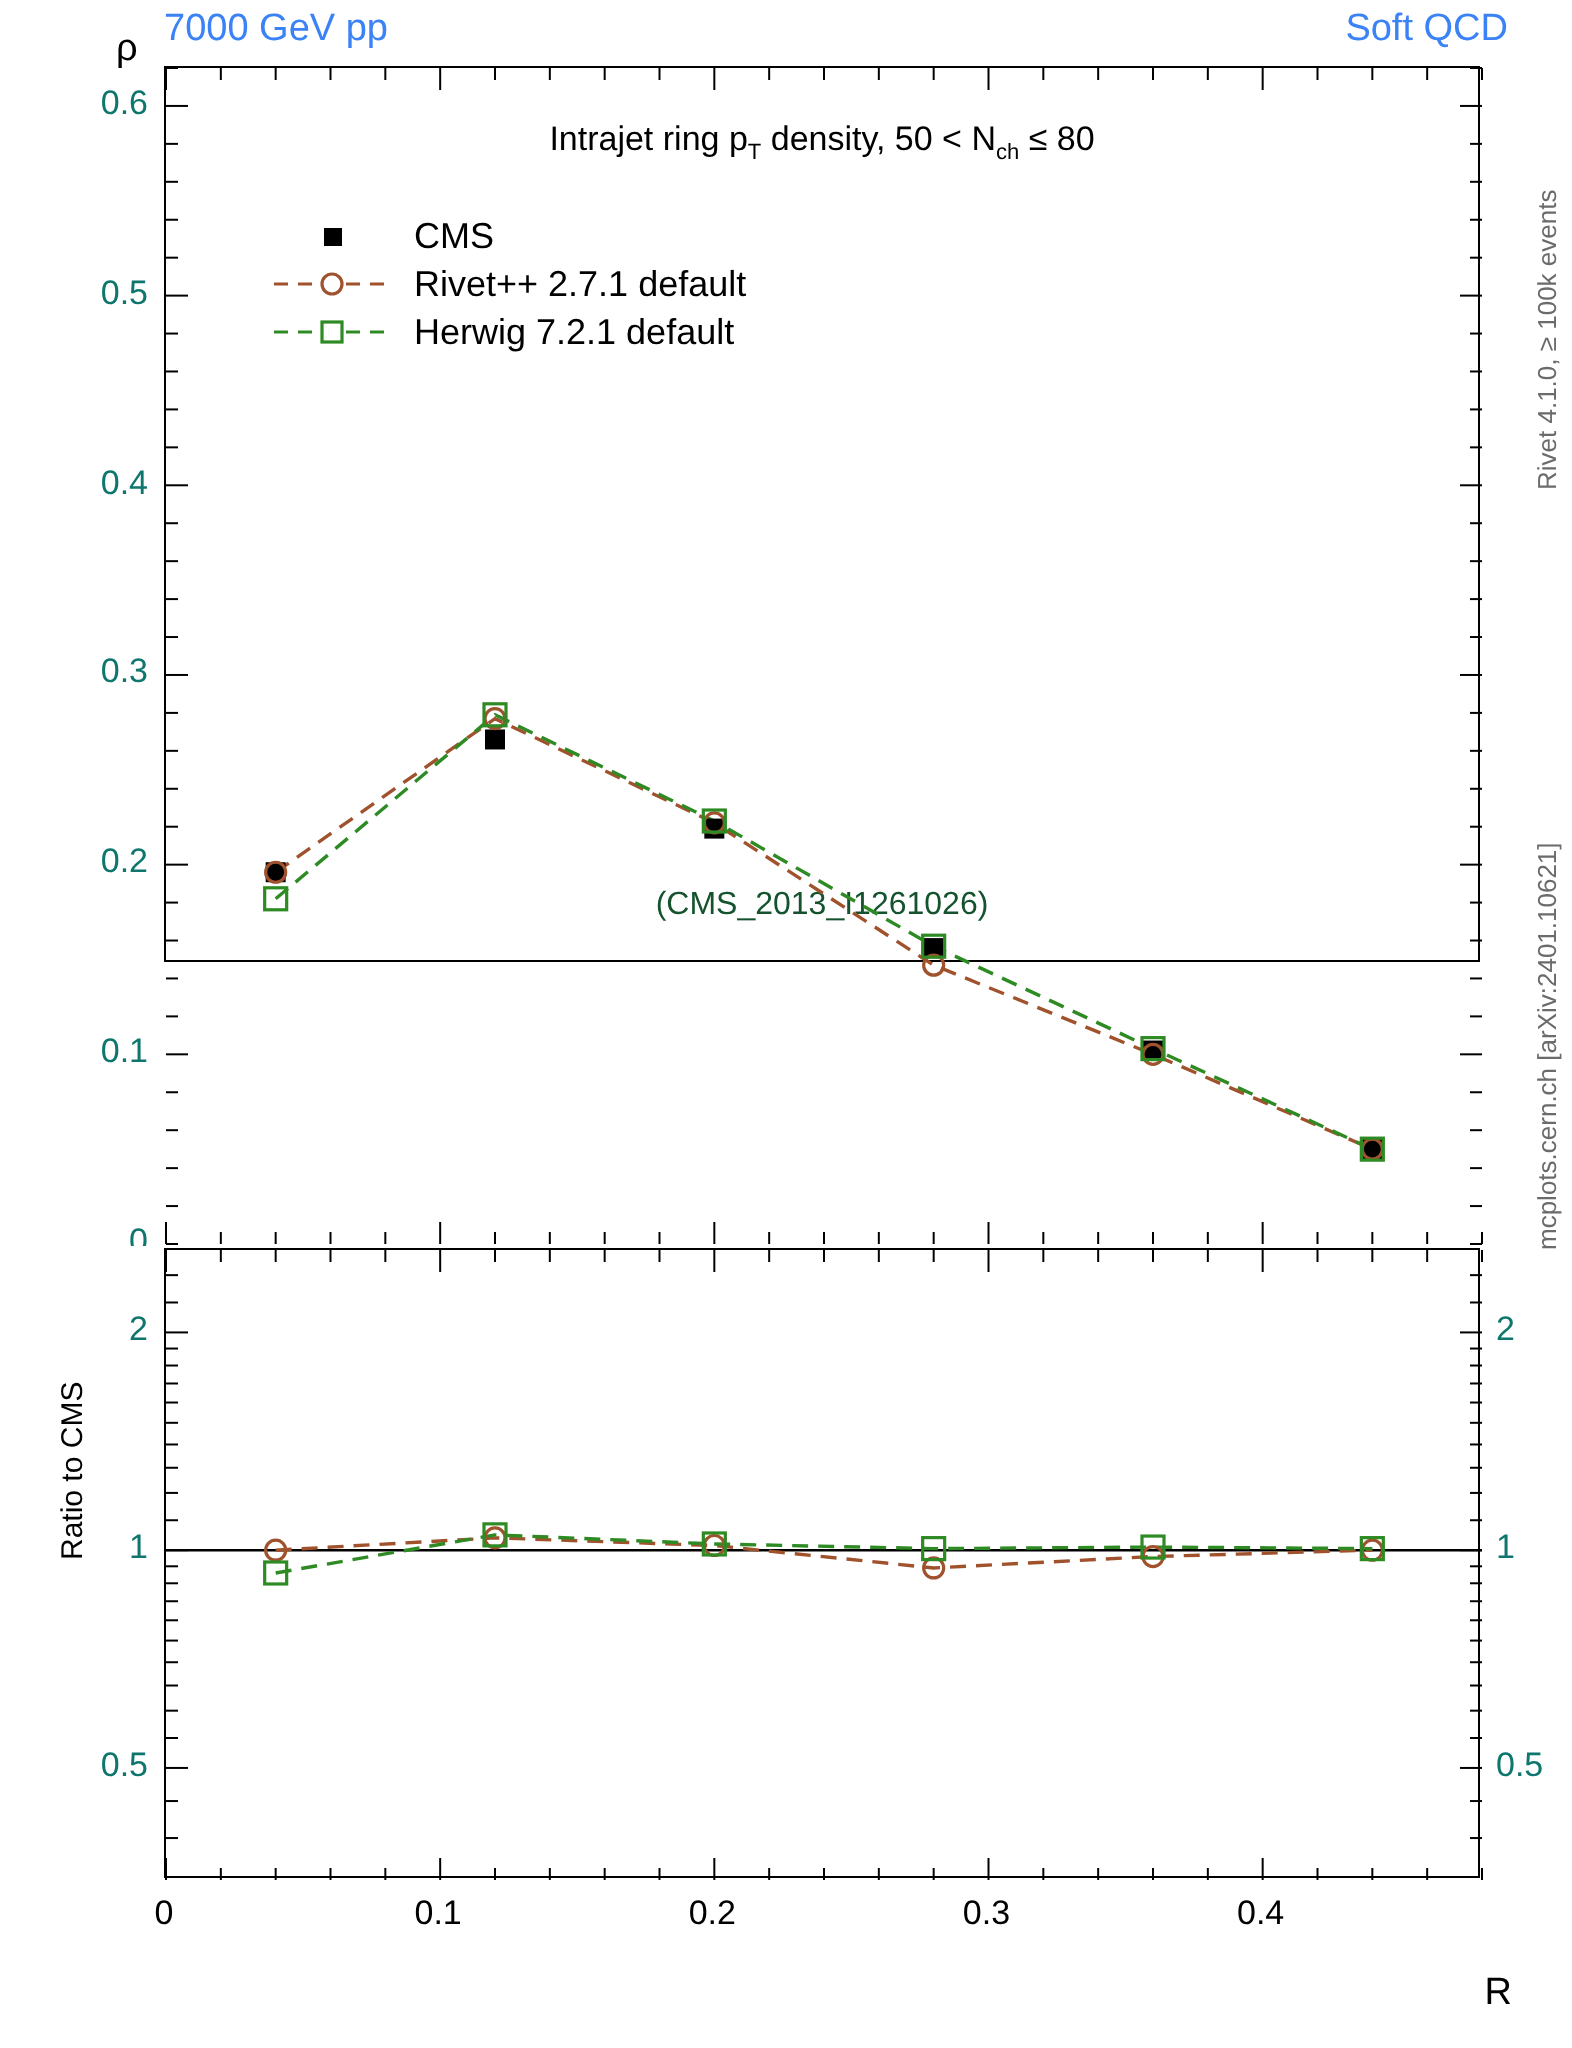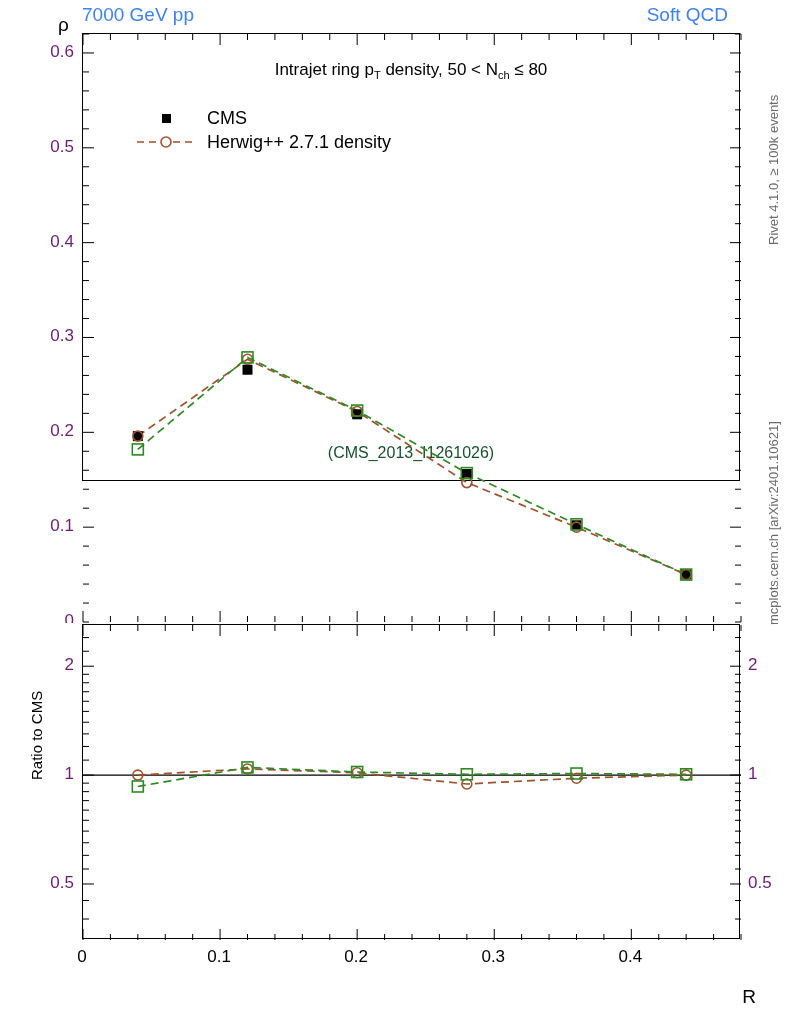--- a/index.html
+++ b/index.html
@@ -8,7 +8,7 @@
 
   .hdr{position:absolute;font-size:19px;color:#3b82f6;}
   #hdr-left{left:82px;top:4px;}
-  #hdr-right{right:58px;top:4px;margin-left:42px;}
+  #hdr-right{right:32px;top:4px;margin-left:42px;}
 
   
   .rot{position:absolute;transform-origin:0 0;transform:rotate(-90deg);white-space:nowrap;color:#6b6b6b;font-size:13px;}

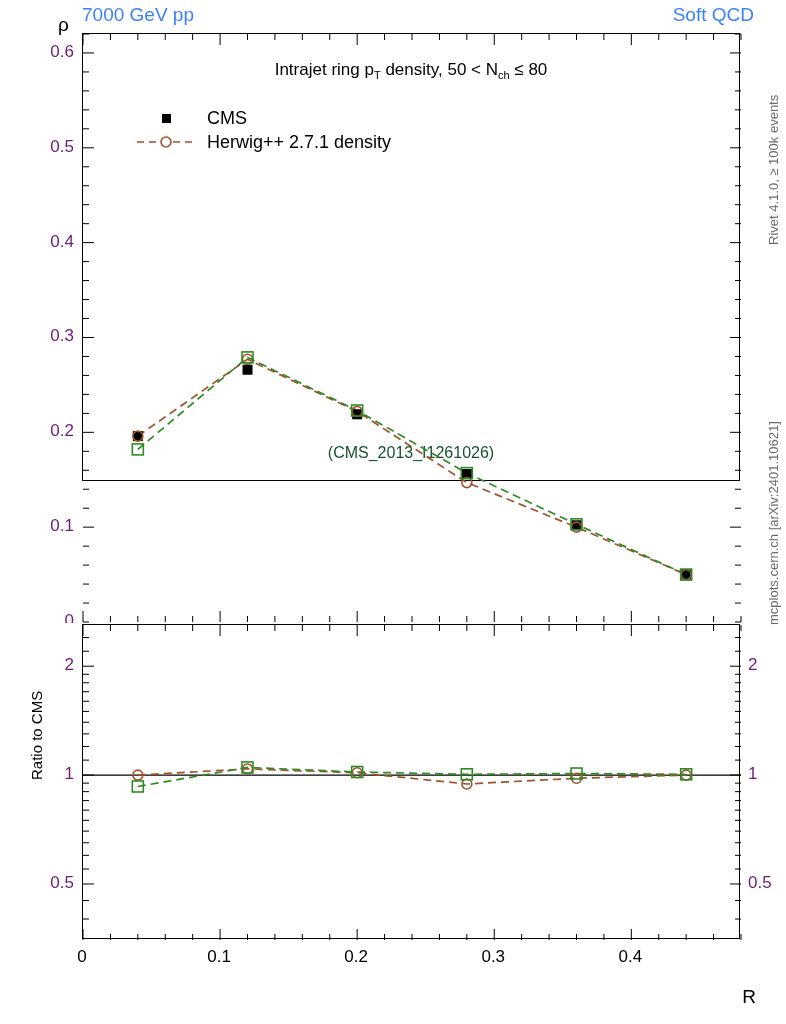--- a/index.html
+++ b/index.html
@@ -17,7 +17,7 @@
   #main{position:absolute;left:82px;top:33px;width:658px;height:448px;border:1px solid #000;box-sizing:border-box;background:#fff;}
   #ratio{position:absolute;left:82px;top:624px;width:658px;height:315px;border:1px solid #000;box-sizing:border-box;background:#fff;}
 
-  .ytick{position:absolute;right:6px;transform:translateY(-50%);font-size:17px;color:#701a75;text-align:right;}
+  .ytick{position:absolute;right:6px;transform:translateY(-50%);font-size:17px;color:#0f766e;text-align:right;}
   .xtick{position:absolute;transform:translateX(-50%);font-size:17px;color:#000;}
 
   svg{position:absolute;left:0;top:0;overflow:visible;}

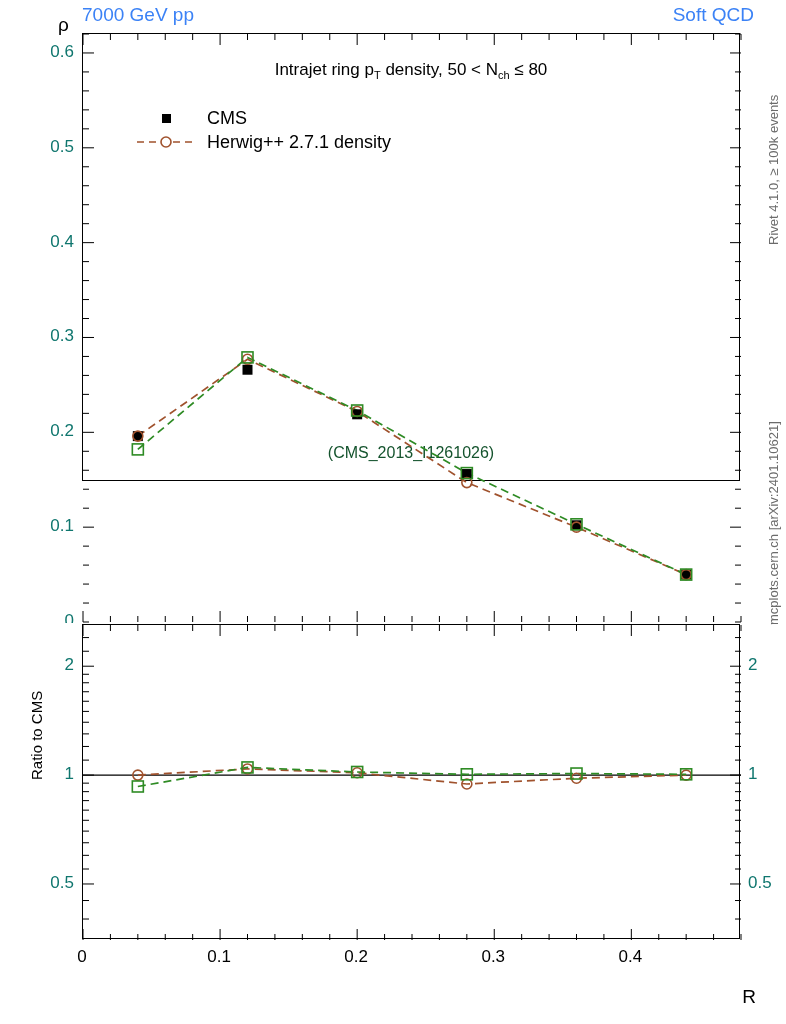--- a/index.html
+++ b/index.html
@@ -74,7 +74,7 @@
             <circle cx="31" cy="9" r="5" fill="#fff" stroke="#a0522d" stroke-width="1.6"></circle>
           </svg>
         </span>
-        <span class="leg-text">Herwig++ 2.7.1 density</span>
+        <span class="leg-text">Rivet++ 2.7.1 default</span>
       </div>
     </div>
 

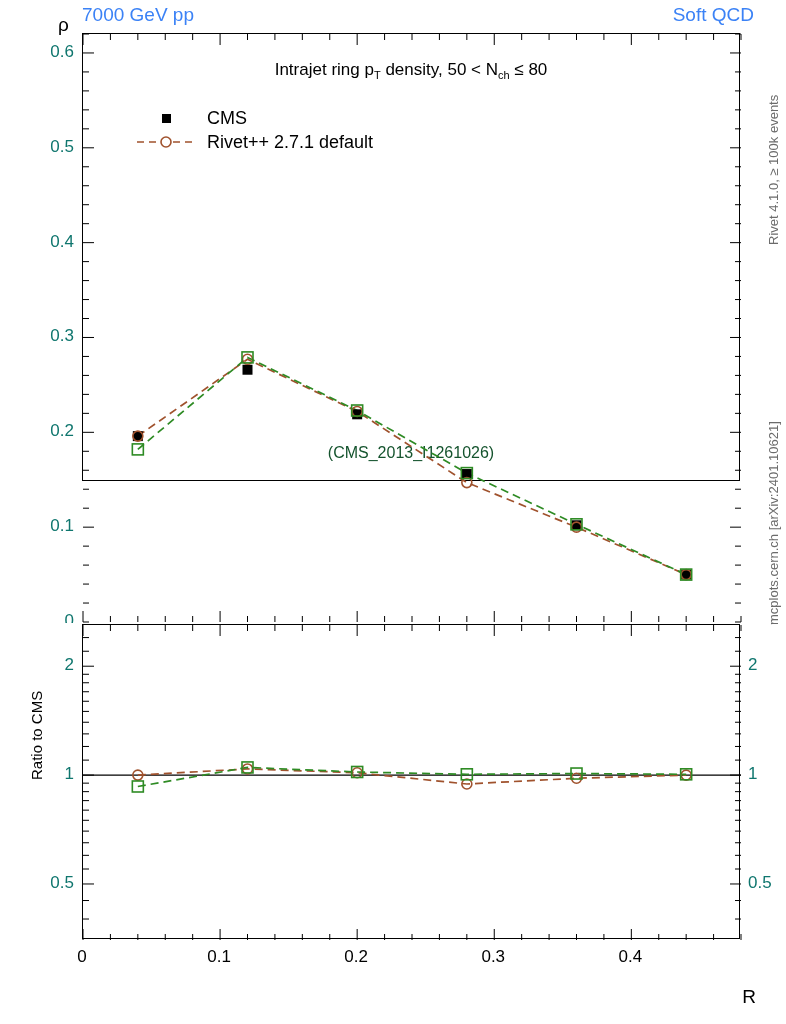--- a/index.html
+++ b/index.html
@@ -75,6 +75,15 @@
           </svg>
         </span>
         <span class="leg-text">Rivet++ 2.7.1 default</span>
+      </div>
+      <div class="leg-row">
+        <span class="leg-mark">
+          <svg width="66" height="18">
+            <line x1="2" y1="9" x2="60" y2="9" stroke="#2e8b24" stroke-width="1.6" stroke-dasharray="7,5"></line>
+            <rect x="26" y="4" width="10" height="10" fill="#fff" stroke="#2e8b24" stroke-width="1.6"></rect>
+          </svg>
+        </span>
+        <span class="leg-text">Herwig 7.2.1 default</span>
       </div>
     </div>
 

